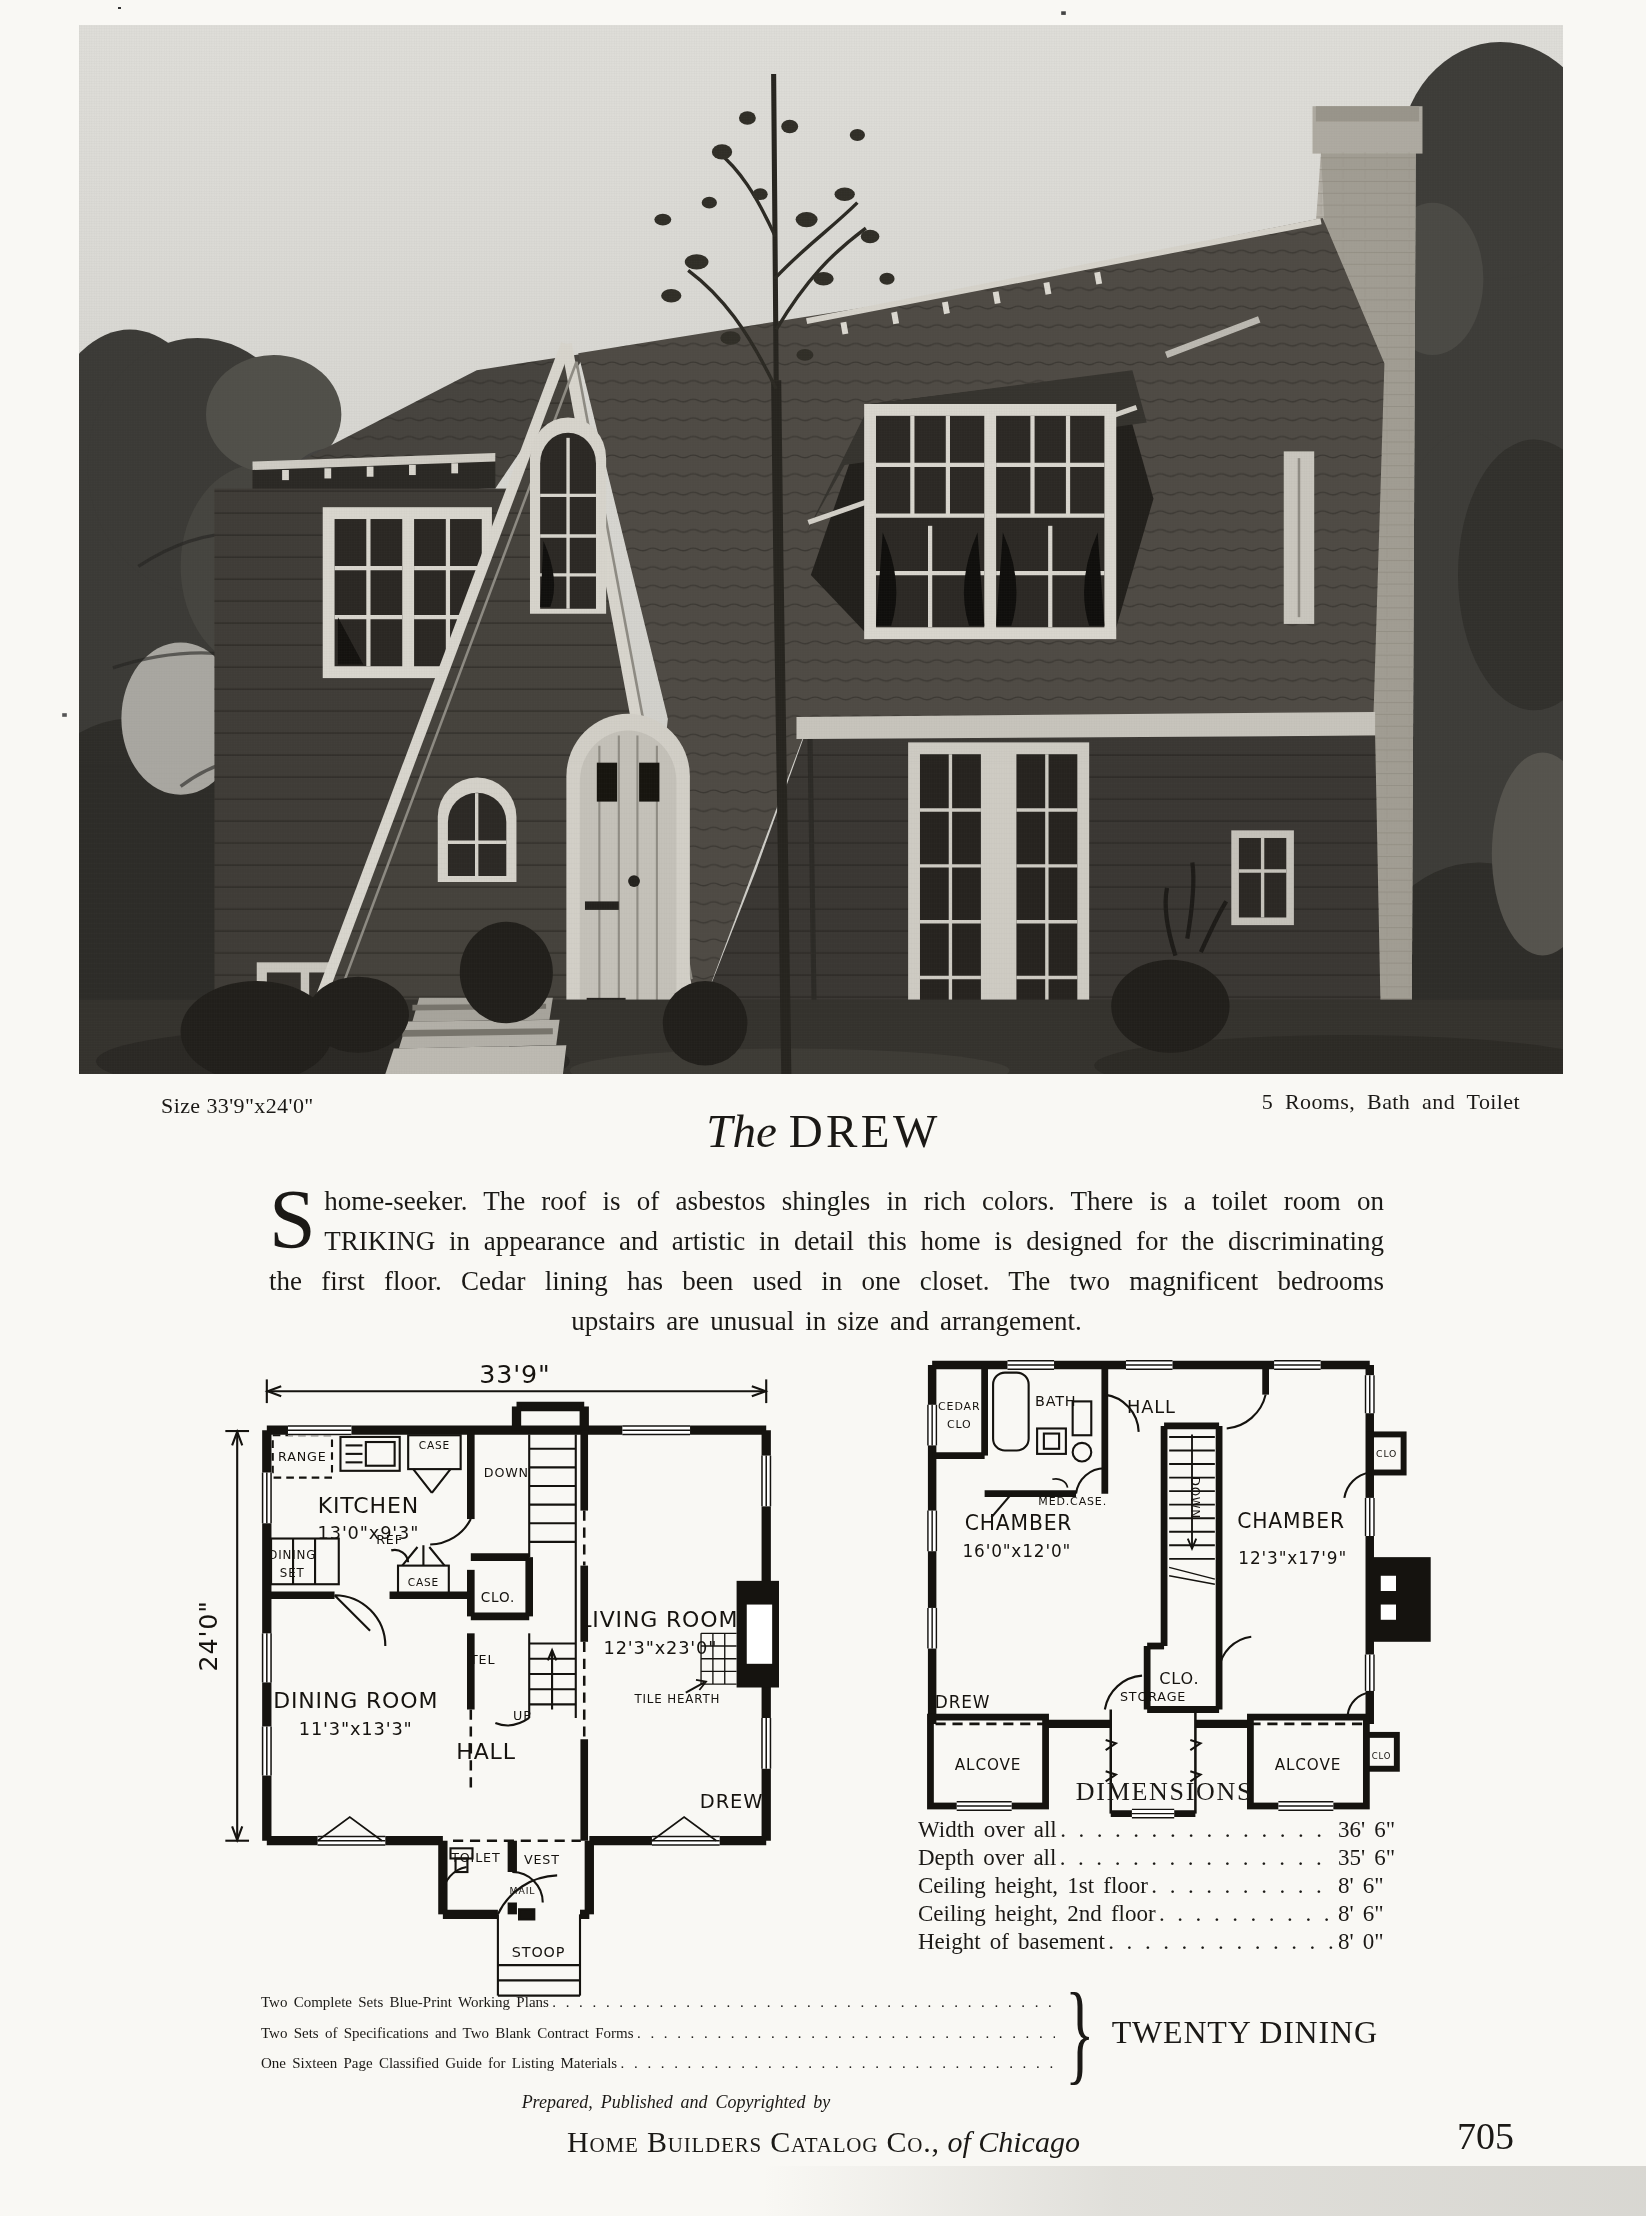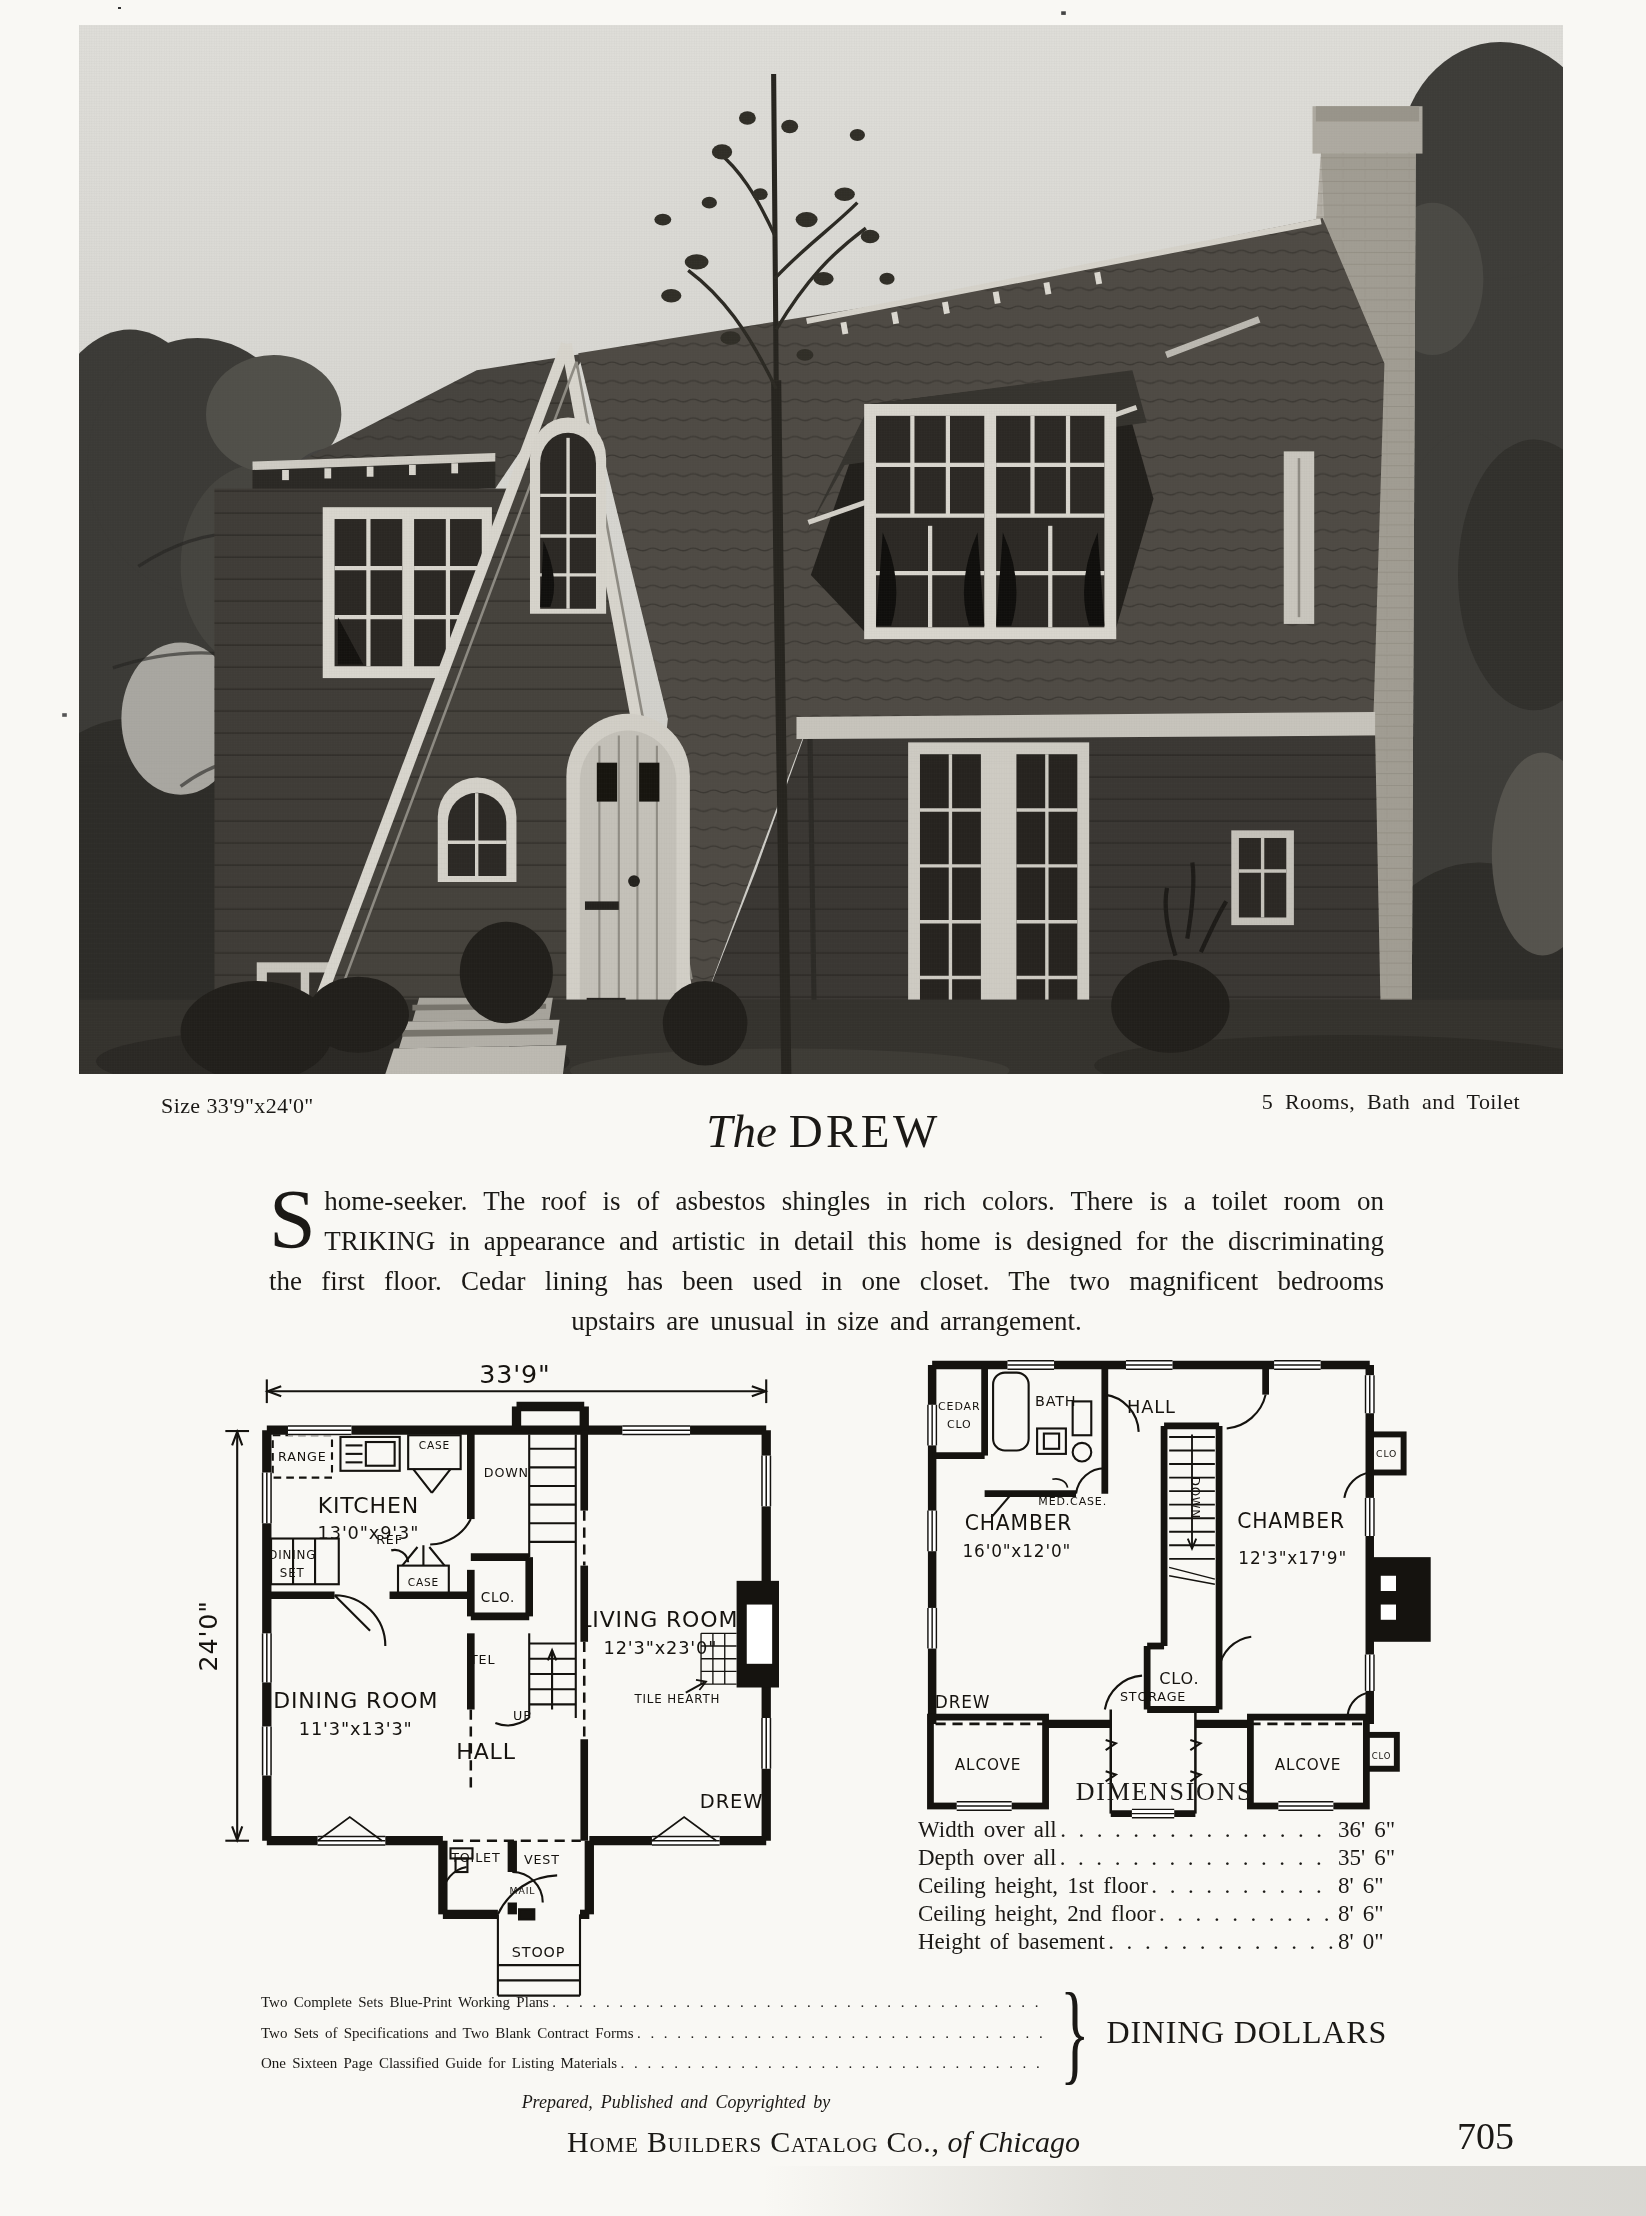--- a/index.html
+++ b/index.html
@@ -757,7 +757,7 @@
       </div>
     </div>
     <div class="brace">}</div>
-    <div class="price">DINING DOLLARS</div>
+    <div class="price">TWENTY DINING</div>
   </div>
 
   <div class="foot1">Prepared, Published and Copyrighted by</div>

